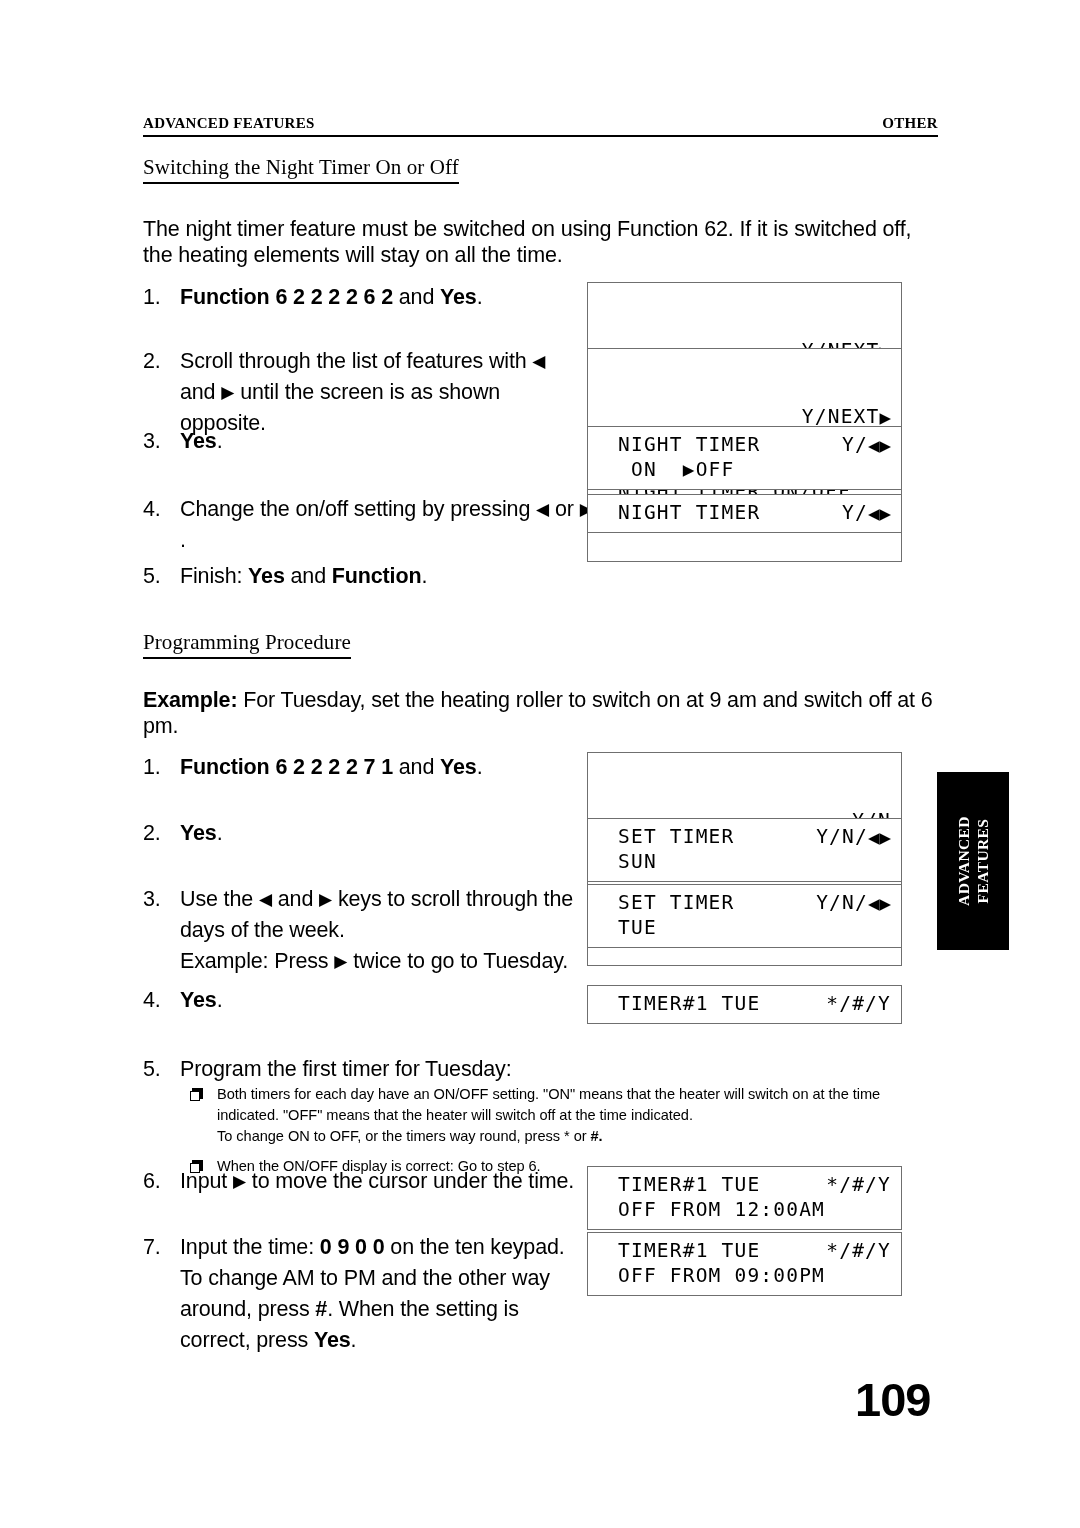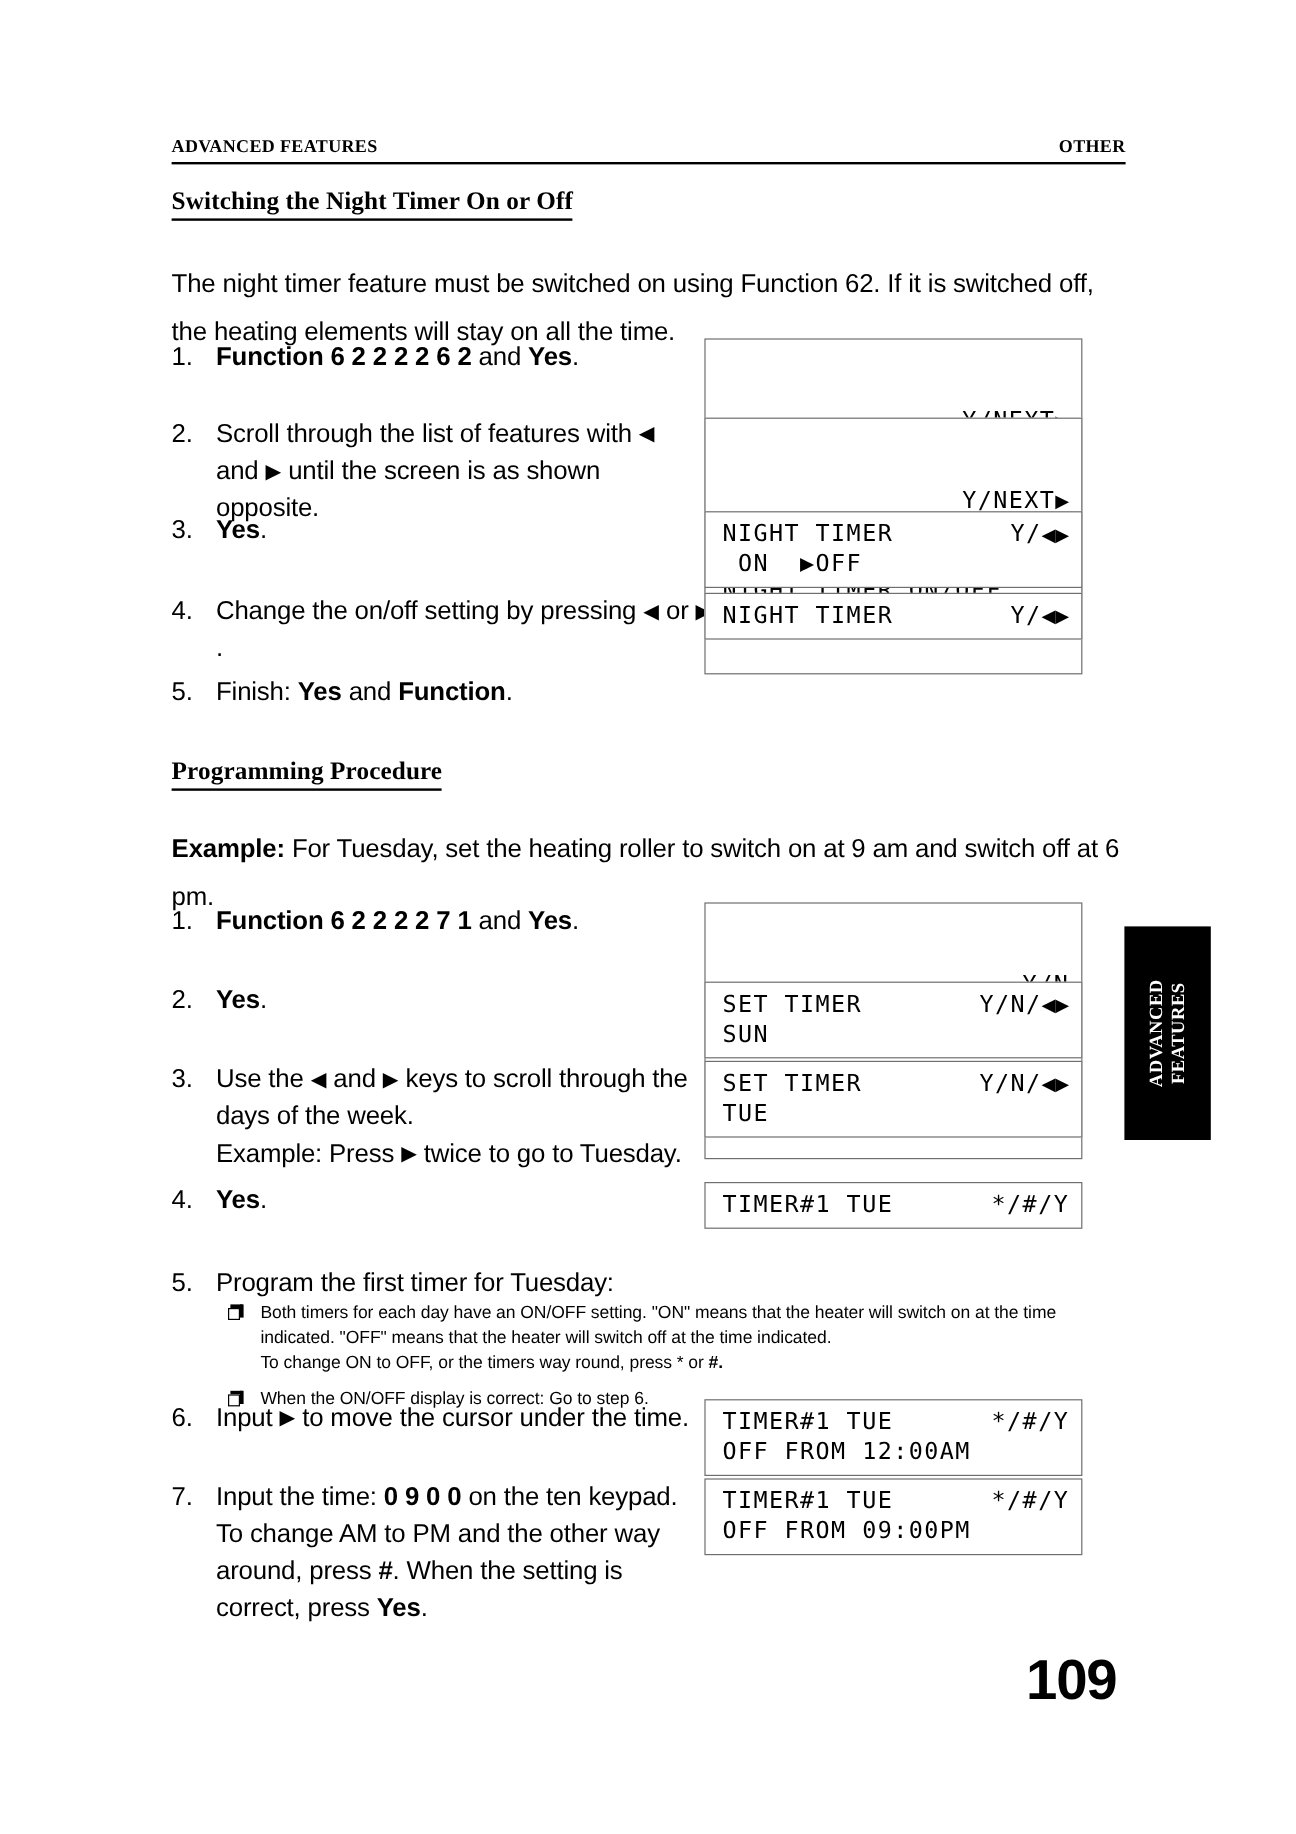--- a/index.html
+++ b/index.html
@@ -33,7 +33,7 @@
   .h2 {
     position: absolute;
     font-family: "Liberation Serif", serif;
-    font-weight: bold;
+    font-weight: normal;
     font-size: 21px;
     letter-spacing: .1px;
     padding-bottom: 2px;

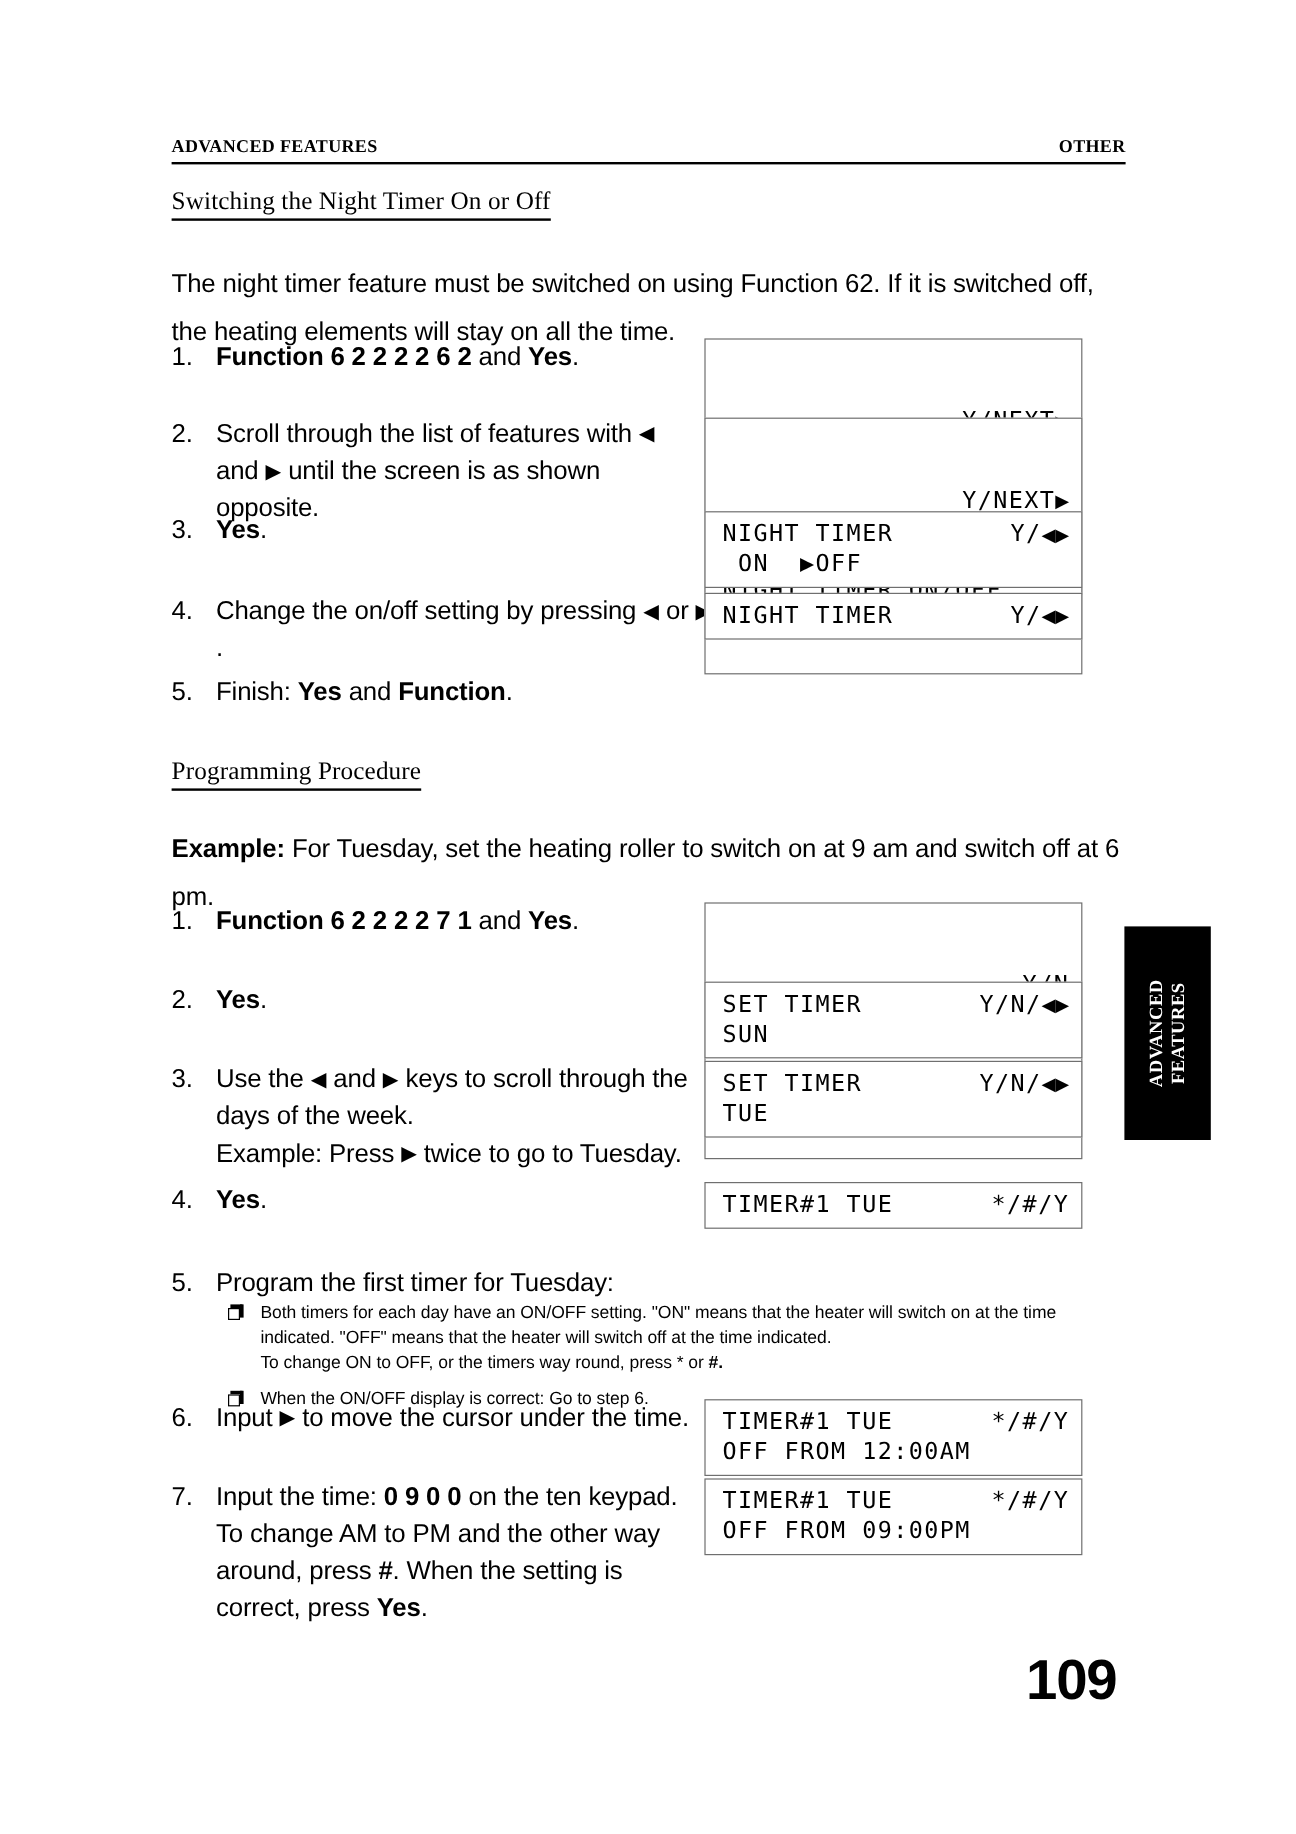--- a/index.html
+++ b/index.html
@@ -47,7 +47,7 @@
   .para {
     position: absolute;
     font-size: 21.5px;
-    line-height: 40px;
+    line-height: 26px;
     letter-spacing: -.15px;
   }
   #intro { left: 143px; top: 216px; width: 790px; }

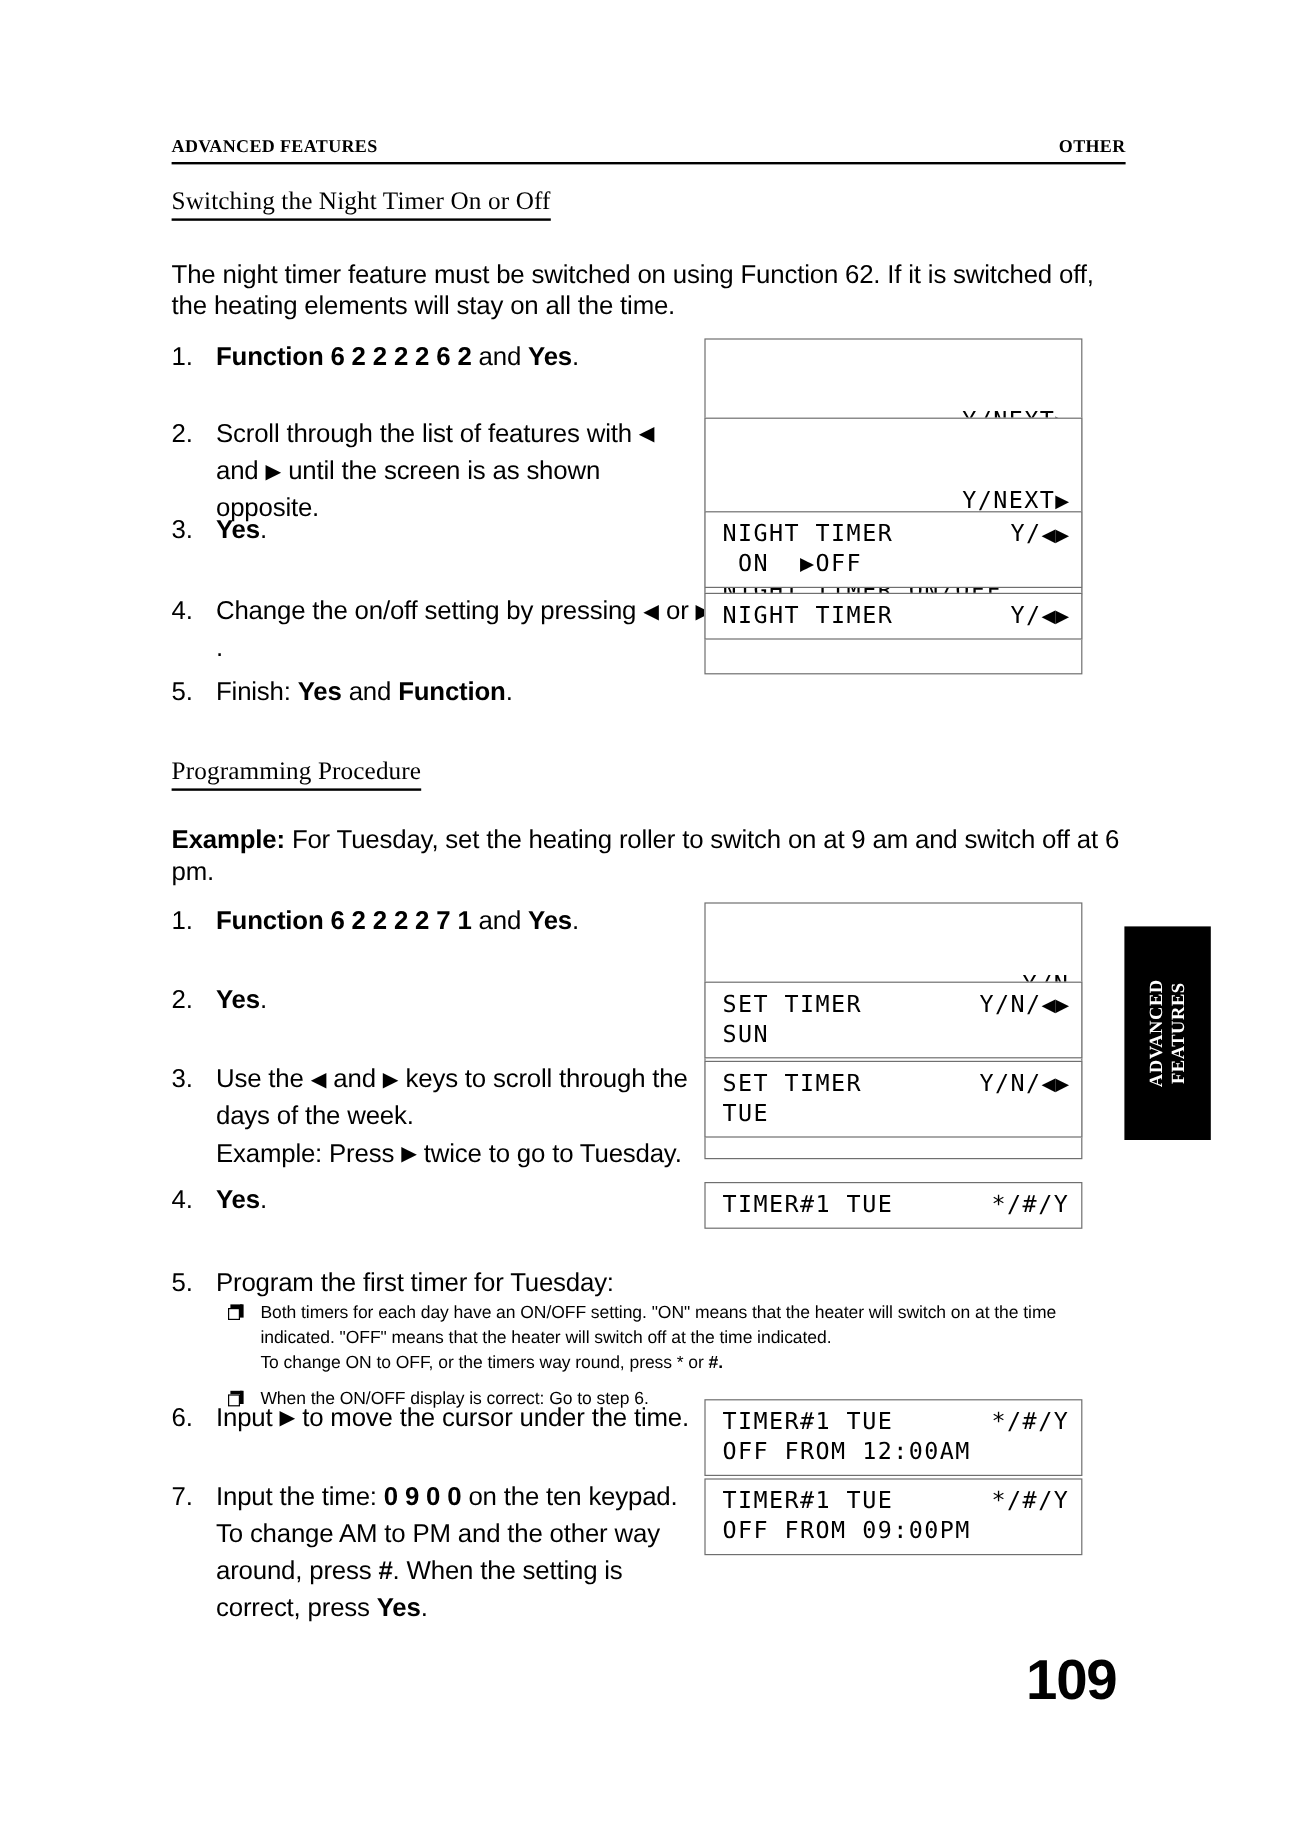--- a/index.html
+++ b/index.html
@@ -122,6 +122,7 @@
   .lcd .l {
     display: block;
     height: 25px;
+    margin-left: 16px;
   }
   .lcd .right { text-align: right; }
   .lcd .ar-s {

